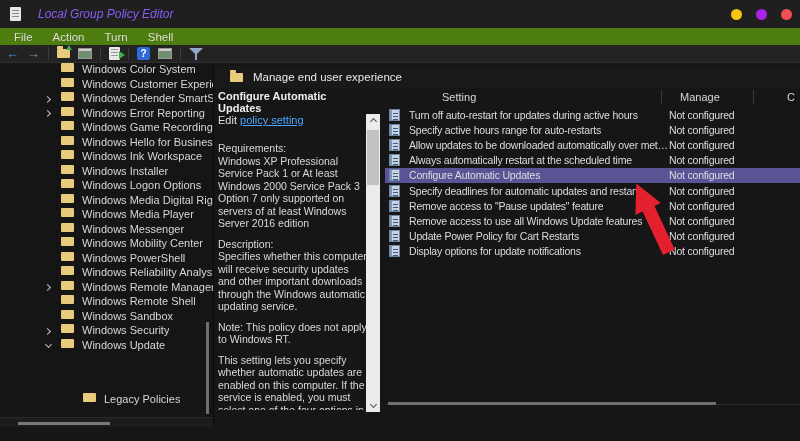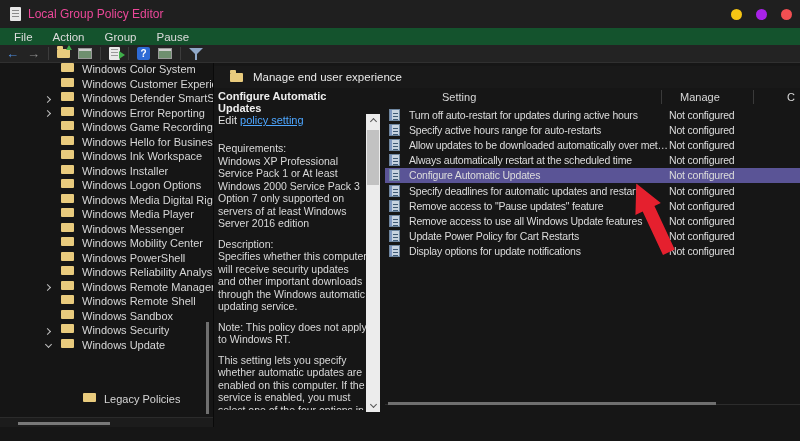--- a/index.html
+++ b/index.html
@@ -14,7 +14,7 @@
     border-radius:1px; }
   .doc-icon::before { content:''; position:absolute; left:2px; top:3px; right:2px; height:8px;
     background:repeating-linear-gradient(to bottom,#8a8a8a 0,#8a8a8a 1px,transparent 1px,transparent 3px); }
-  .title-text { margin-left:7px; font-size:12px; color:#ec4899; }
+  .title-text { margin-left:17px; font-size:12px; color:#8b5cf6;font-style:italic; }
   .win-controls { position:absolute; right:8px; top:0; height:28px; display:flex; align-items:center; gap:14px; }
   .win-dot { width:11px; height:11px; border-radius:50%; }
 

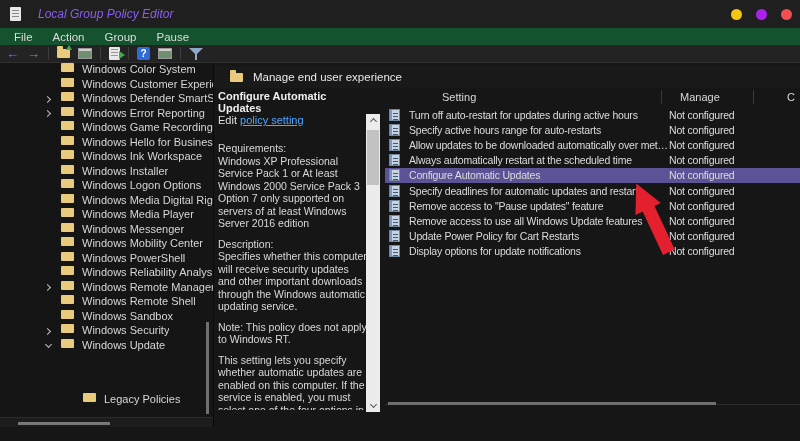--- a/index.html
+++ b/index.html
@@ -19,7 +19,7 @@
   .win-dot { width:11px; height:11px; border-radius:50%; }
 
   
-  .menubar { position:absolute; left:0; top:28px; width:800px; height:17px; background:#14532d;
+  .menubar { position:absolute; left:0; top:28px; width:800px; height:17px; background:#4d7c0f;
     display:flex; align-items:center; padding-left:4px; }
   .menu-item { font-size:11.5px; color:#dcdcdc; padding:0 10px; height:100%; display:flex; align-items:center; }
 

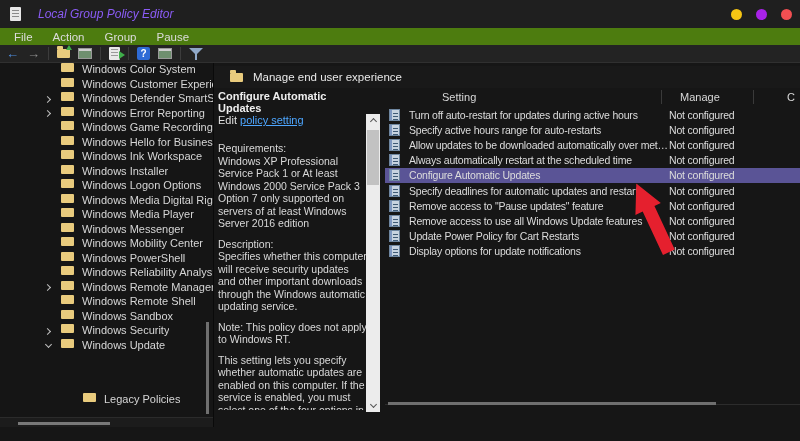--- a/index.html
+++ b/index.html
@@ -149,7 +149,7 @@
   <div class="menubar" id="menubar">
       <span class="menu-item">File</span>
       <span class="menu-item">Action</span>
-      <span class="menu-item">Group</span>
+      <span class="menu-item">Turn</span>
       <span class="menu-item">Pause</span>
     </div>
 

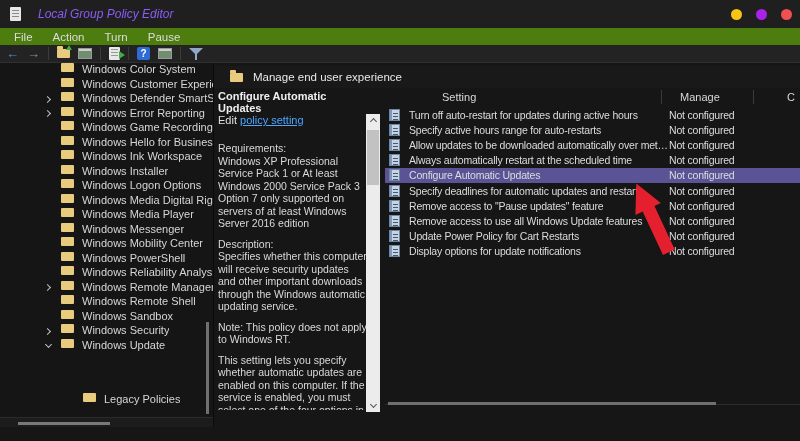--- a/index.html
+++ b/index.html
@@ -150,7 +150,7 @@
       <span class="menu-item">File</span>
       <span class="menu-item">Action</span>
       <span class="menu-item">Turn</span>
-      <span class="menu-item">Pause</span>
+      <span class="menu-item">Shell</span>
     </div>
 
   <div class="toolbar">

